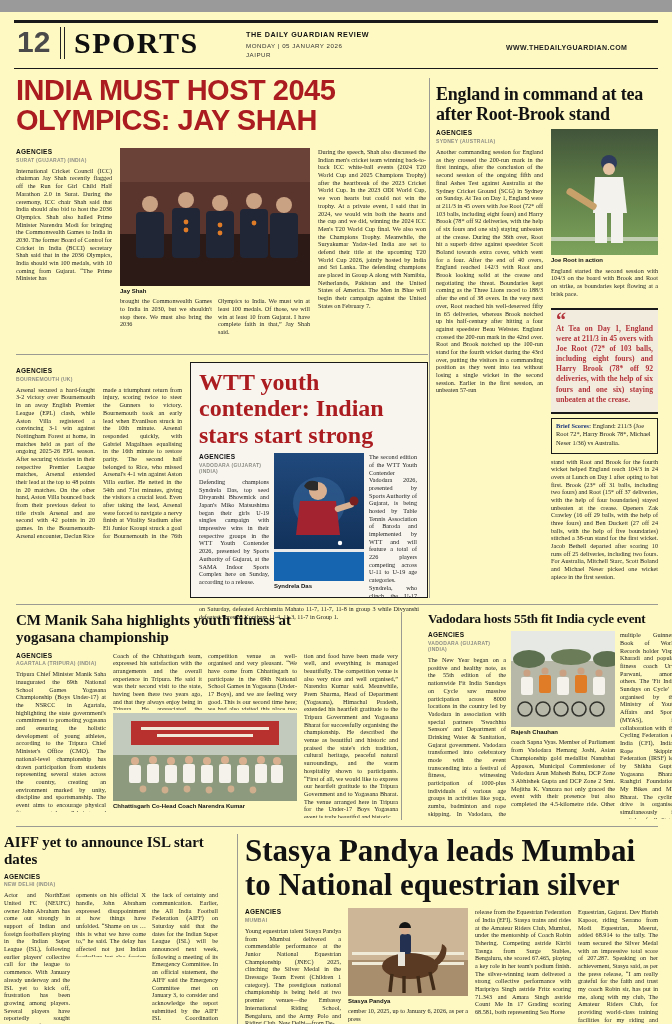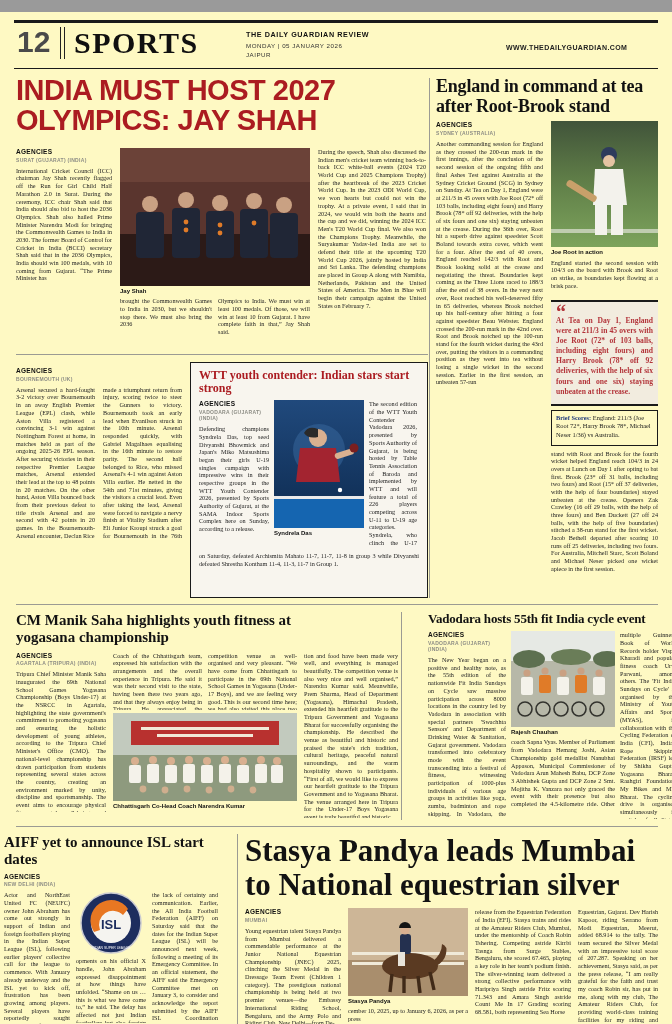--- a/index.html
+++ b/index.html
@@ -63,7 +63,7 @@
   <div class="abs website" style="left:506px;top:32px">WWW.THEDAILYGUARDIAN.COM</div>
   <div class="abs rule" style="left:14px;top:56px;width:644px;height:1px"></div>
 
-  <div class="abs h-main" style="left:16px;top:64px;width:405px">INDIA MUST HOST 2027 OLYMPICS: JAY SHAH</div>
+  <div class="abs h-main" style="left:16px;top:64px;width:405px">INDIA MUST HOST 2045 OLYMPICS: JAY SHAH</div>
 
   <div class="abs cols" style="left:16px;top:136px;width:412px;height:202px;gap:8px">
     <div style="width:96px;height:202px;overflow:hidden">

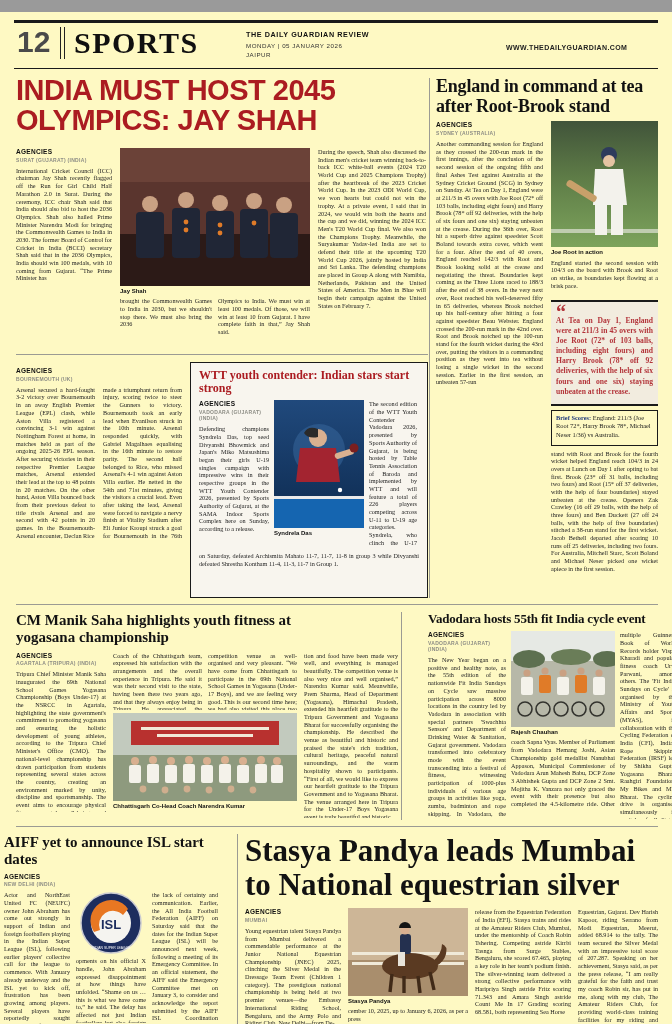--- a/index.html
+++ b/index.html
@@ -114,7 +114,7 @@
   <div class="abs rule-soft" style="left:16px;top:342px;width:412px;height:1px"></div>
   <div class="abs rule-soft" style="left:429px;top:66px;width:1px;height:520px"></div>
 
-  <div class="abs" style="left:436px;top:64px;width:222px">
+  <div class="abs" style="left:436px;top:72px;width:222px">
     <div class="h-serif" style="font-size:18px;line-height:1.12;letter-spacing:-.2px">England in command at tea after Root-Brook stand</div>
     <div class="cols" style="gap:8px;margin-top:5px;height:468px">
       <div style="width:107px;overflow:hidden">

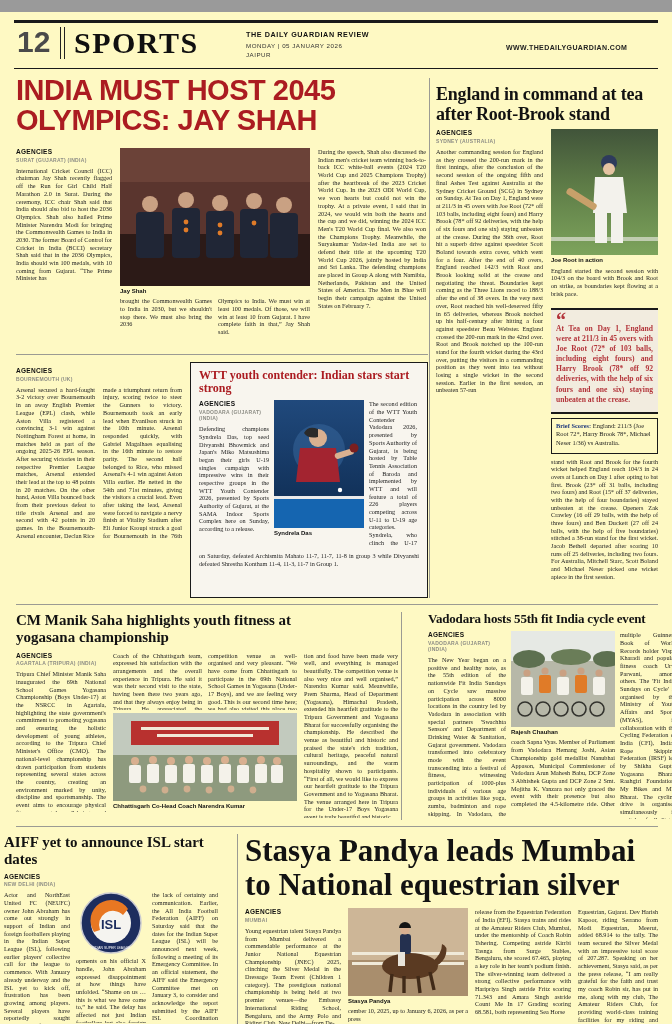--- a/index.html
+++ b/index.html
@@ -171,7 +171,7 @@
   </div>
 
   <div class="abs wtt-box" style="left:190px;top:350px;width:238px;height:236px">
-    <div class="h-serif h-red" style="font-size:12px;line-height:1.1">WTT youth contender: Indian stars start strong</div>
+    <div class="h-serif h-red" style="font-size:24px;line-height:1.1">WTT youth contender: Indian stars start strong</div>
     <div class="cols" style="gap:5px;margin-top:5px;height:148px">
       <div style="width:70px;overflow:hidden">
         <div class="byline">

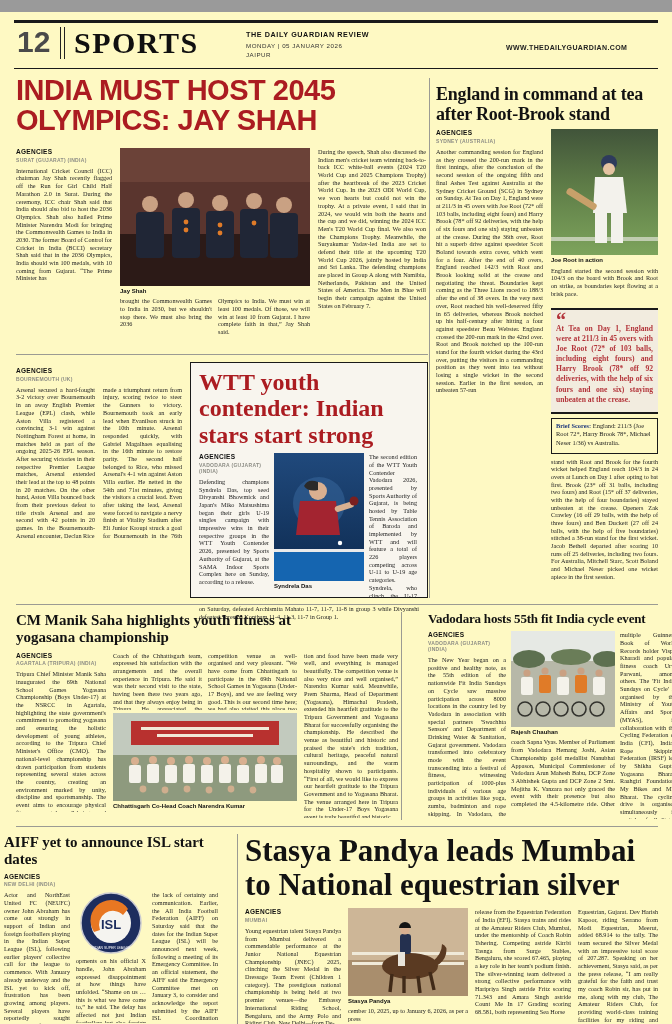--- a/index.html
+++ b/index.html
@@ -336,15 +336,6 @@
     <div class="cols" style="gap:6px;height:134px">
       <div class="body-text" style="width:66px;height:134px">Actor and NorthEast United FC (NEUFC) owner John Abraham has come out strongly in support of Indian and foreign footballers playing in the Indian Super League (ISL), following earlier players' collective call for the league to commence. With January already underway and the ISL yet to kick off, frustration has been growing among players. Several players have reportedly sought intervention from FIFA, urging the global governing body to step in and take responsibility for the situation surrounding the league. Reacting to the devel-</div>
       <div style="width:70px">
-        <div style="width:62px;height:62px;margin:1px auto 3px auto">
-          <svg viewBox="0 0 62 62">
-            <circle cx="31" cy="31" r="30" fill="#1d2d5e" stroke="#c9cad1" stroke-width="1.5"></circle>
-            <circle cx="31" cy="31" r="20" fill="#f5f4f0"></circle>
-            <path d="M14 40 A20 20 0 0 1 48 17 L43 23 A14 14 0 0 0 20 38 Z" fill="#e87722"></path>
-            <text x="31" y="37" text-anchor="middle" font-family="Liberation Sans, sans-serif" font-size="13" font-weight="bold" fill="#1d2d5e">ISL</text>
-            <text x="31" y="56.5" text-anchor="middle" font-family="Liberation Sans, sans-serif" font-size="3.4" fill="#ffffff">INDIAN SUPER LEAGUE</text>
-          </svg>
-        </div>
         <div class="body-text" style="height:66px">opments on his official X handle, John Abraham expressed disappointment at how things have unfolded. “Shame on us … this is what we have come to,” he said. The delay has affected not just Indian footballers but also foreign players who have committed to ISL clubs. As an owner deeply invested in Indian football, John's comments underline the growing concern within the football community over</div>
       </div>
       <div class="body-text" style="width:66px;height:134px">the lack of certainty and communication. Earlier, the All India Football Federation (AIFF) on Saturday said that the dates for the Indian Super League (ISL) will be announced next week, following a meeting of its Emergency Committee. In an official statement, the AIFF said the Emergency Committee met on January 3, to consider and acknowledge the report submitted by the AIFF ISL Coordination Committee. The Coordination Committee was formed on December 20, 2025, after discussions held during the AIFF Executive Committee meeting and the subsequent Annual General Meeting.</div>

